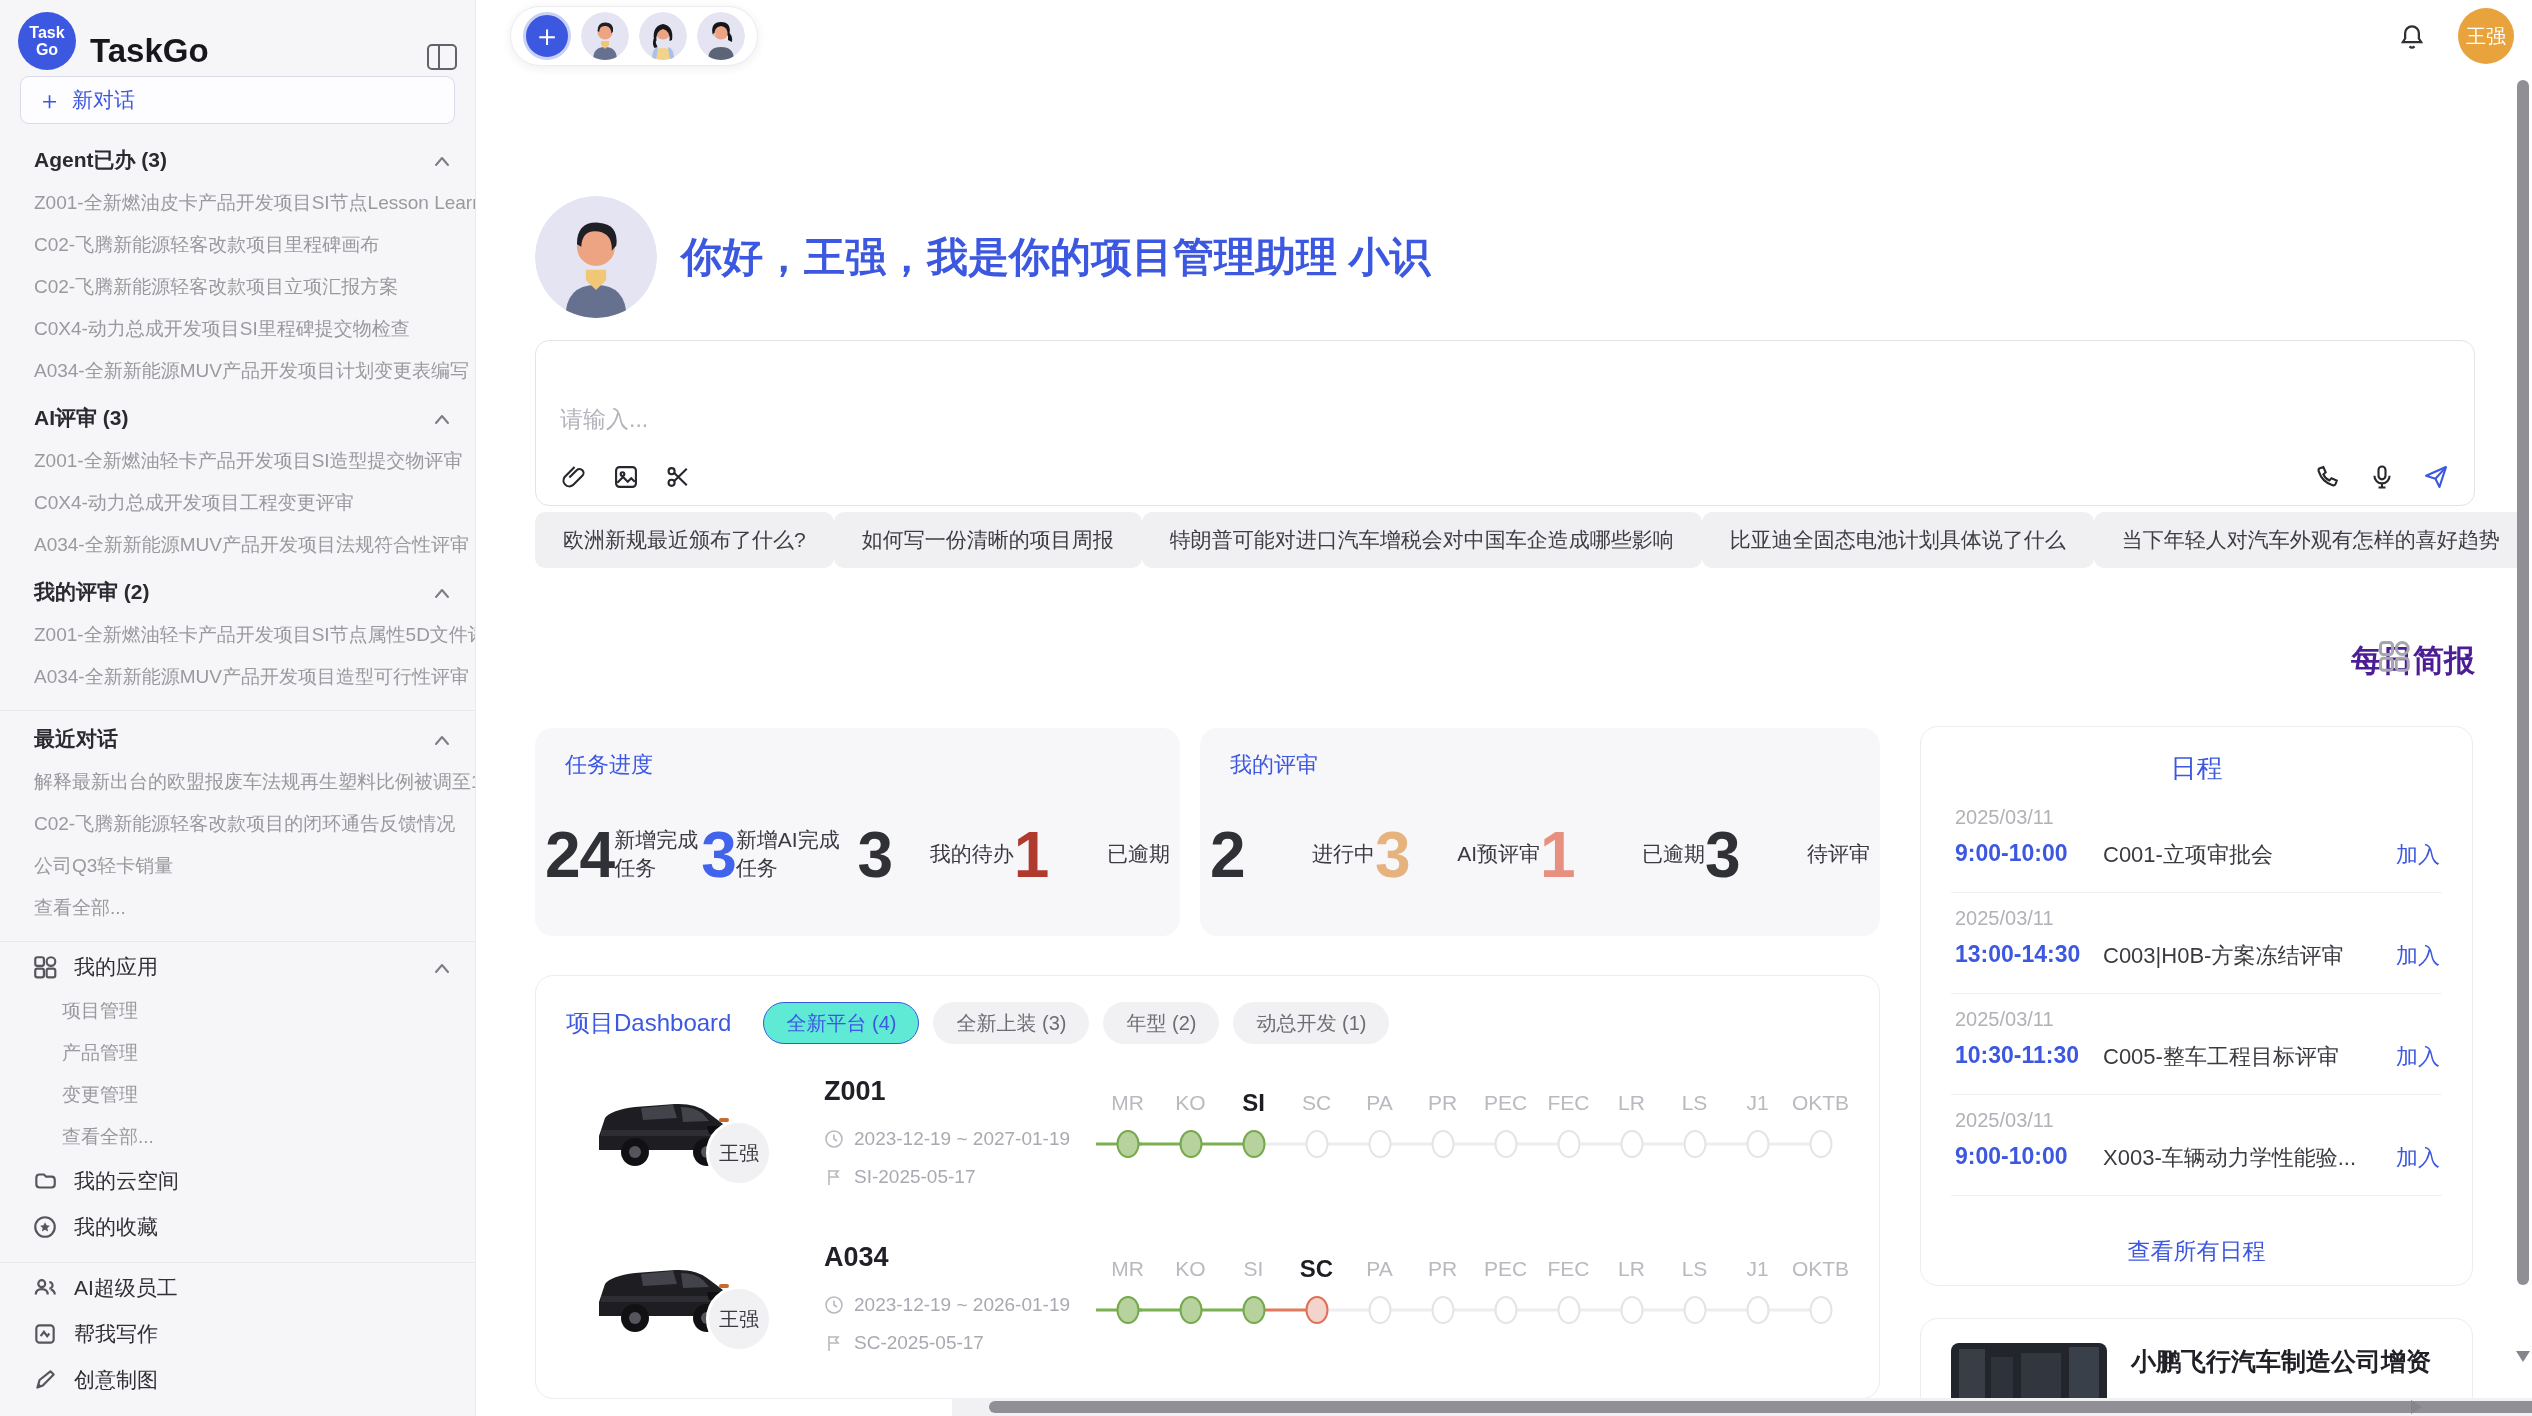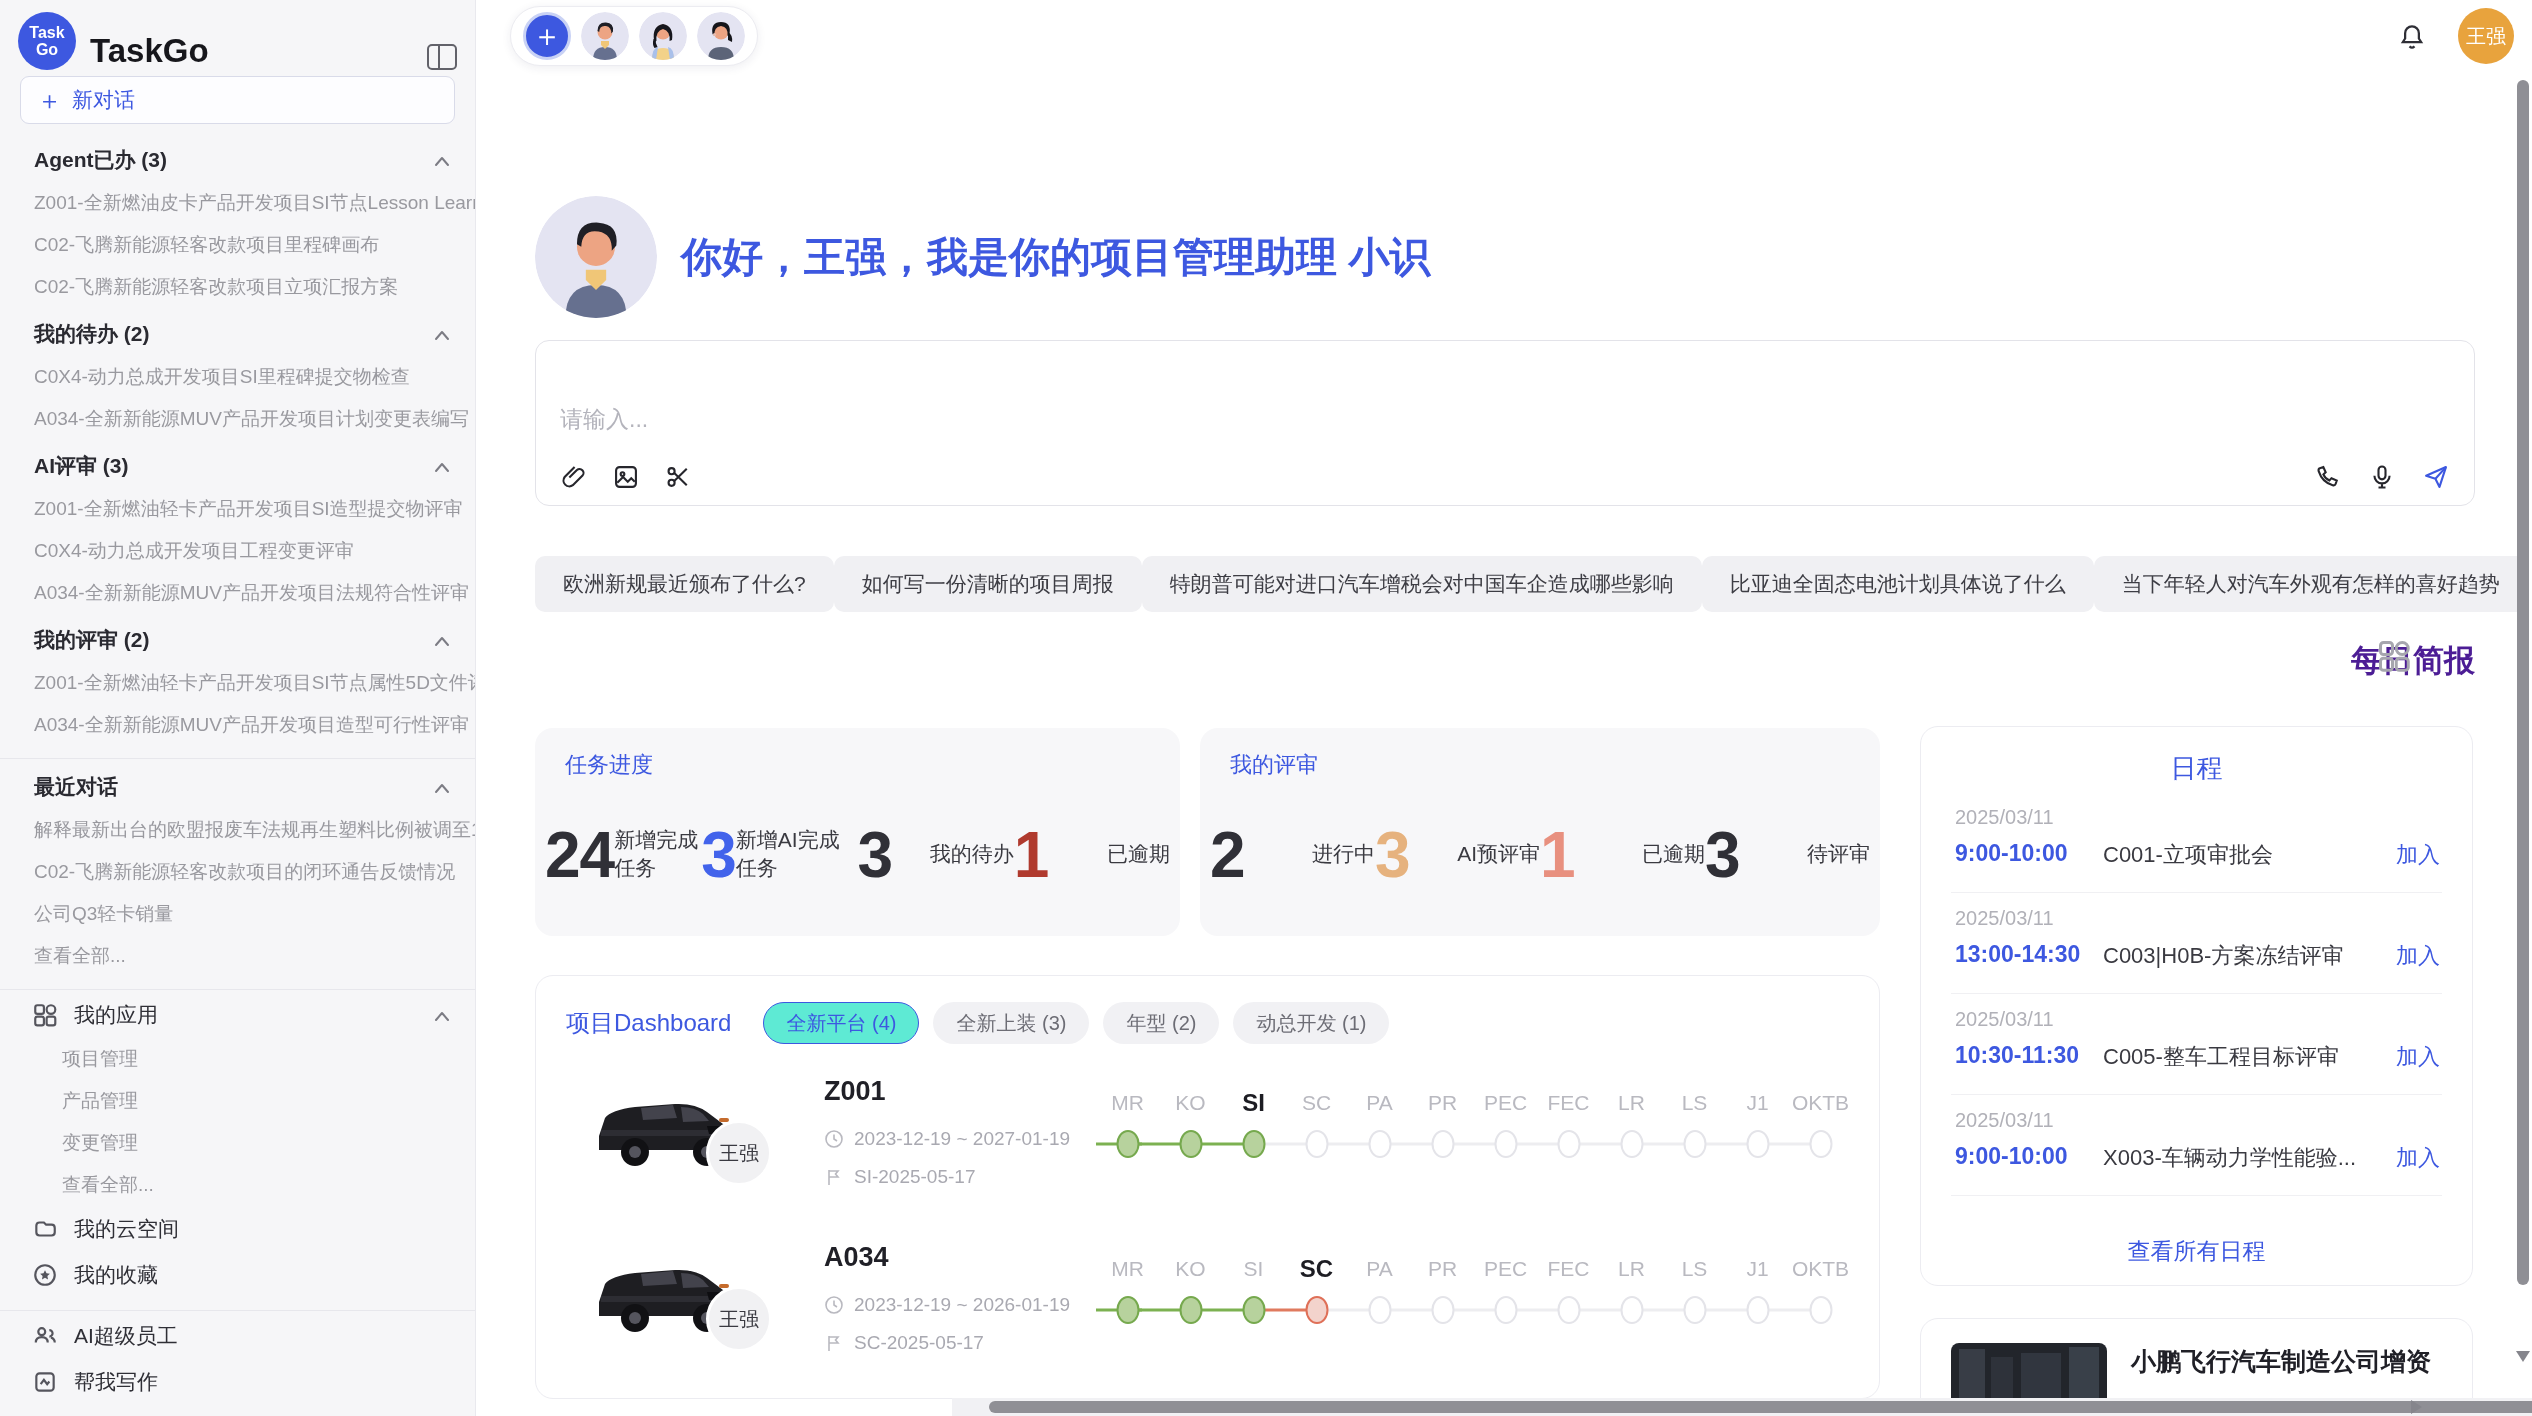--- a/index.html
+++ b/index.html
@@ -206,14 +206,6 @@
     <div class="side-item">C02-飞腾新能源轻客改款项目里程碑画布</div>
     <div class="side-item">C02-飞腾新能源轻客改款项目立项汇报方案</div>
 
-    <div class="side-group-header">
-      <span>我的待办 (2)</span>
-      <span class="chev" style="width:22px;height:18px">
-          <svg viewBox="0 0 22 18">
-            <use href="#chev-up"></use>
-          </svg>
-        </span>
-    </div>
     <div class="side-item">C0X4-动力总成开发项目SI里程碑提交物检查</div>
     <div class="side-item">A034-全新新能源MUV产品开发项目计划变更表编写</div>
 

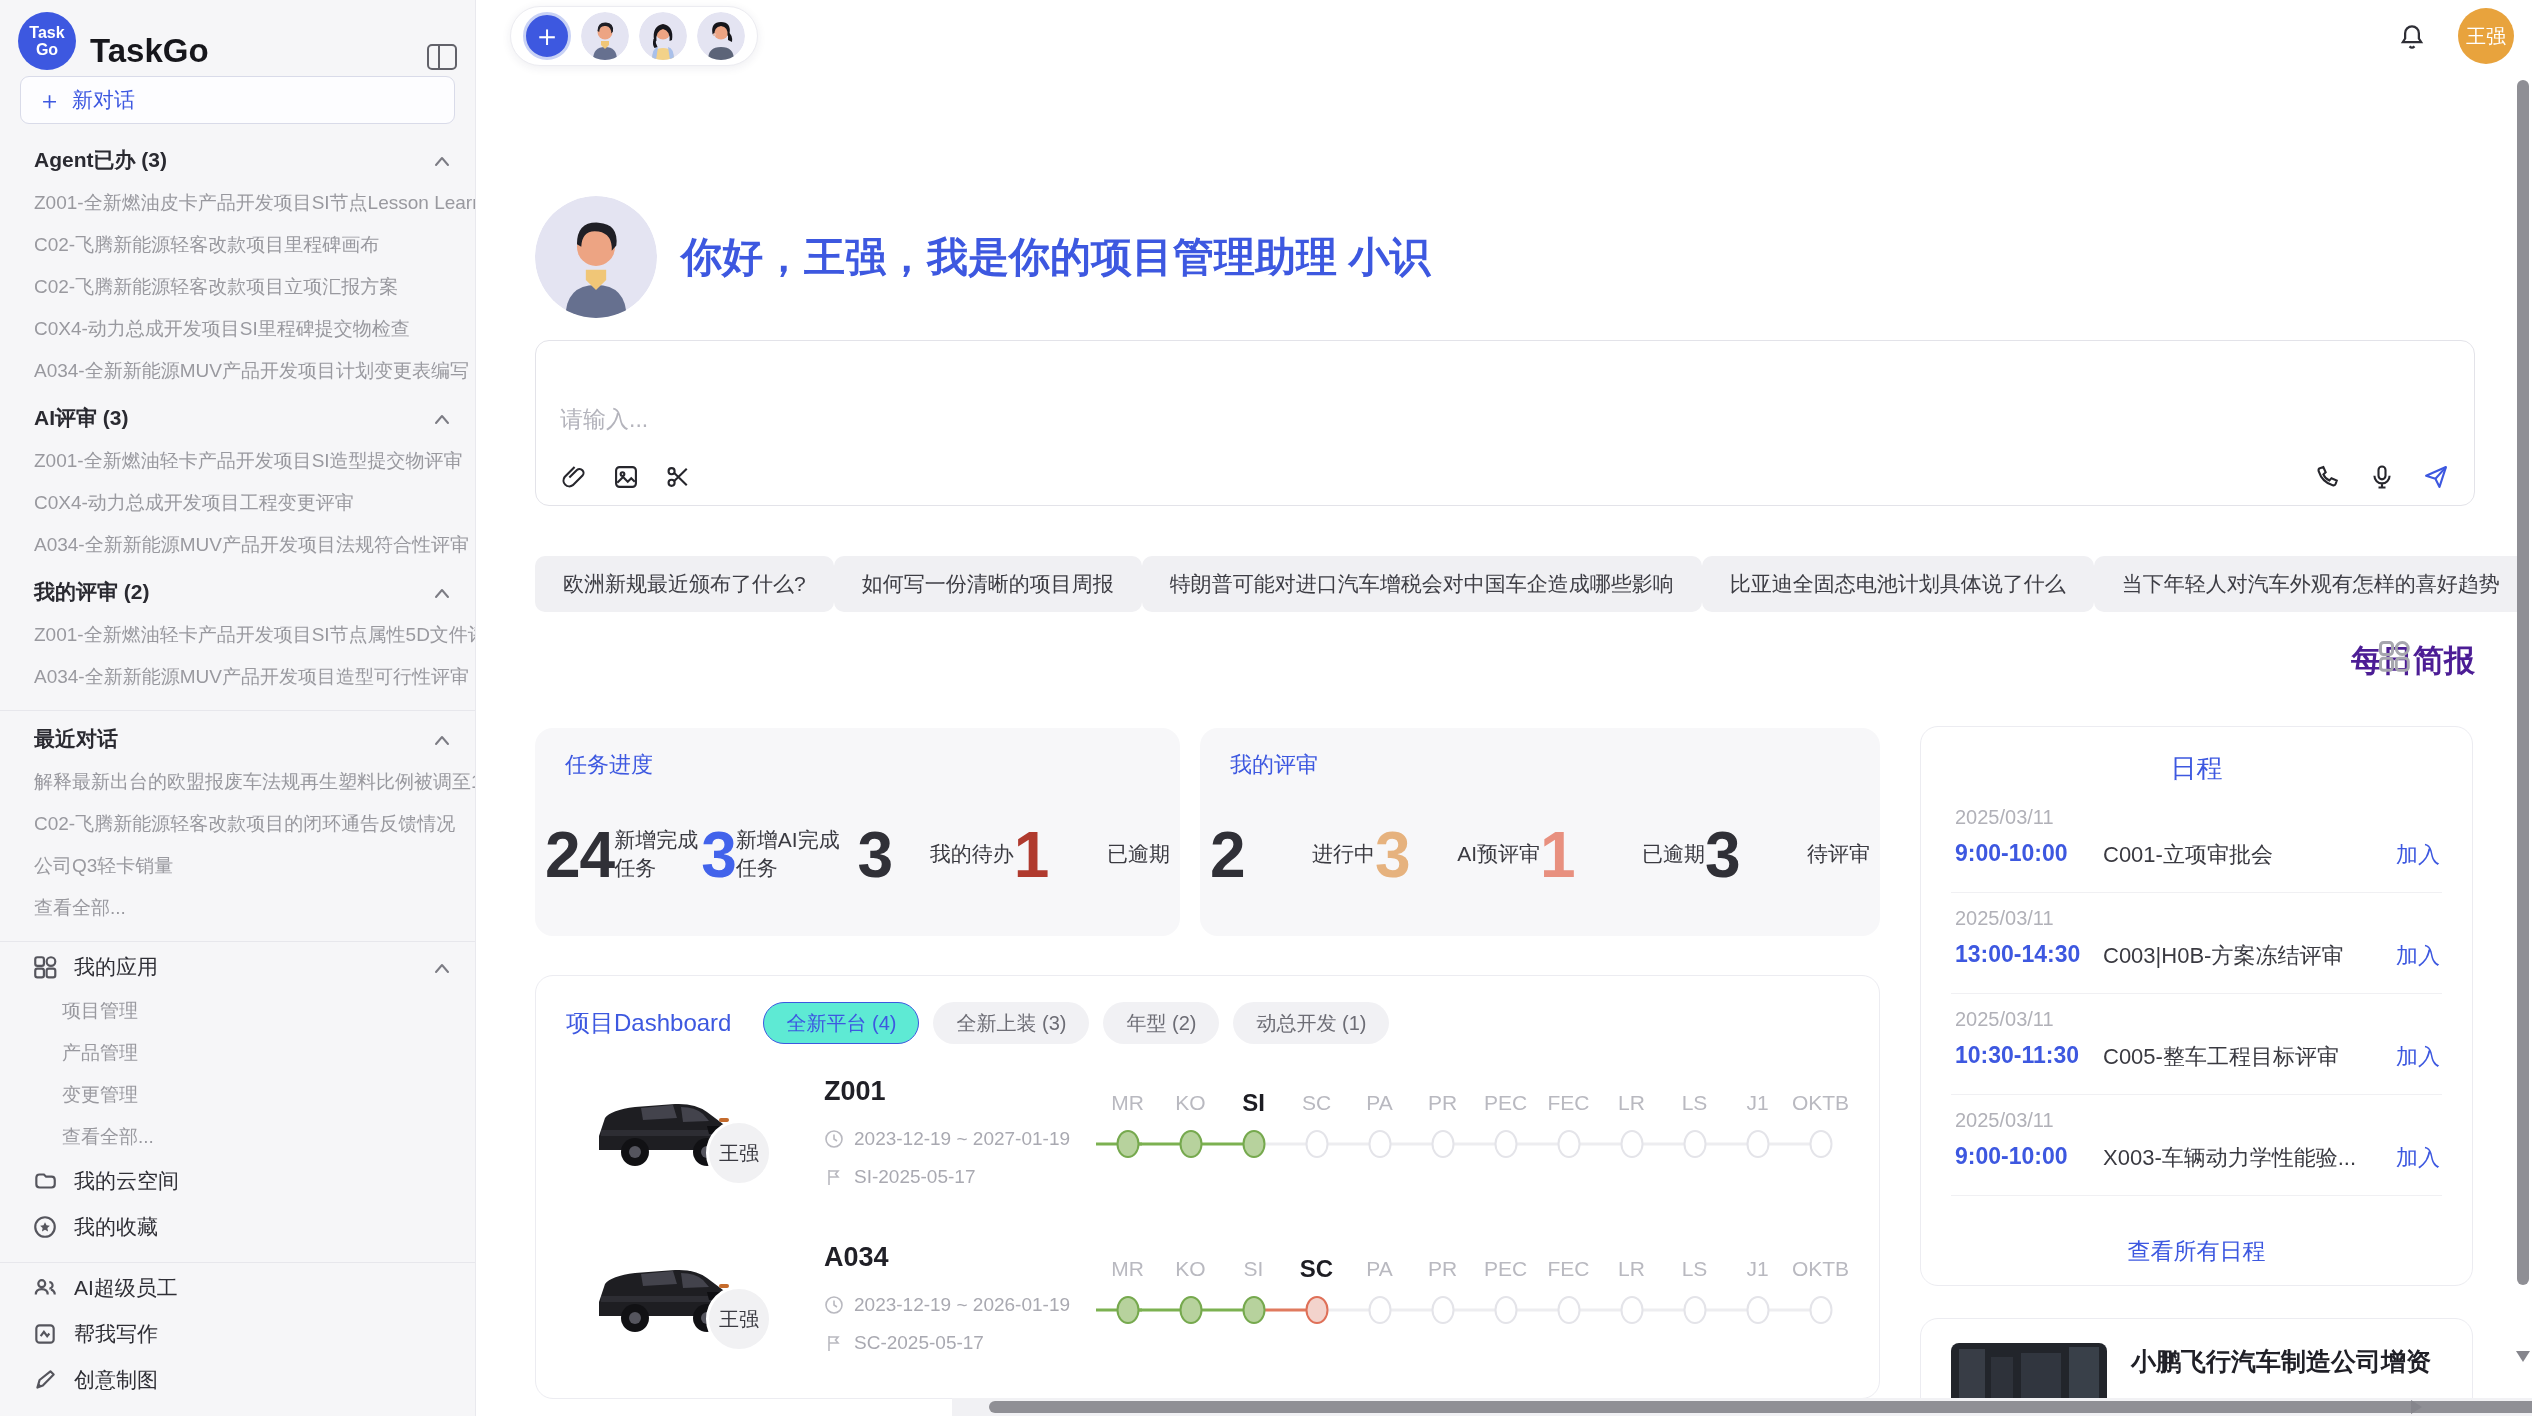--- a/index.html
+++ b/index.html
@@ -64,7 +64,7 @@
   .tool-ic.blue { color:#3d58e0; }
   .tool-ic svg { display:block; width:100%; height:100%; }
 
-  .chips { position:absolute; left:59px; top:556px; width:1940px; display:flex; justify-content:space-between; }
+  .chips { position:absolute; left:59px; top:512px; width:1940px; display:flex; justify-content:space-between; }
   .chip { background:#f0f0f3; border-radius:10px; height:56px; display:flex; align-items:center;
     padding:0 28px; font-size:21px; color:#3d3d44; cursor:pointer; white-space:nowrap; }
 

